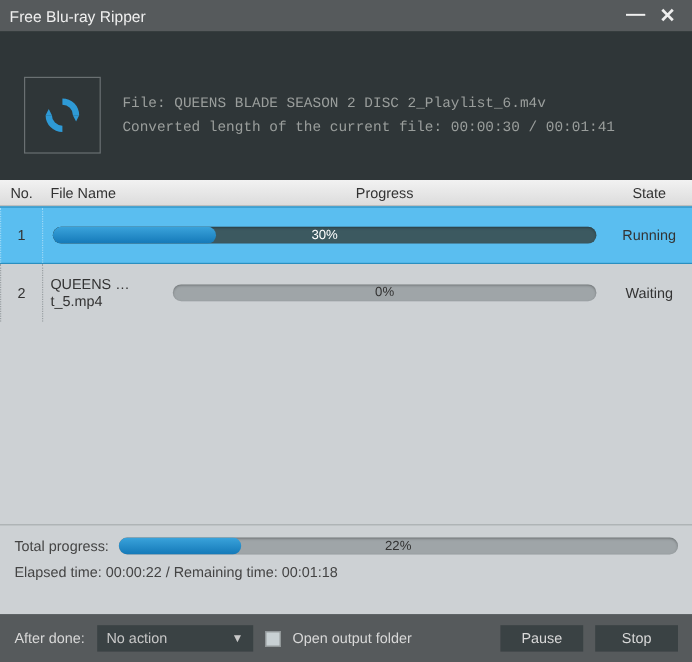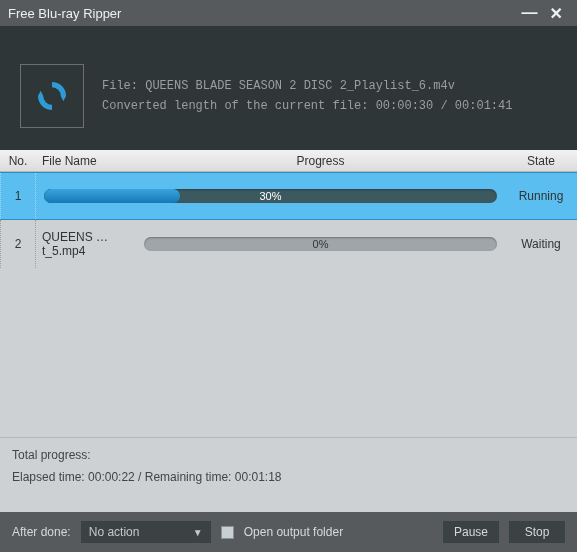--- a/index.html
+++ b/index.html
@@ -101,6 +101,10 @@
   <div class="total-area">
     <div class="total-row">
       <span>Total progress:</span>
+      <div class="progress-bar grey">
+        <div class="progress-fill" id="total-fill" style="width: 22%;"></div>
+        <div class="label">22%</div>
+      </div>
     </div>
     <div>Elapsed time: 00:00:22 / Remaining time: 00:01:18</div>
   </div>

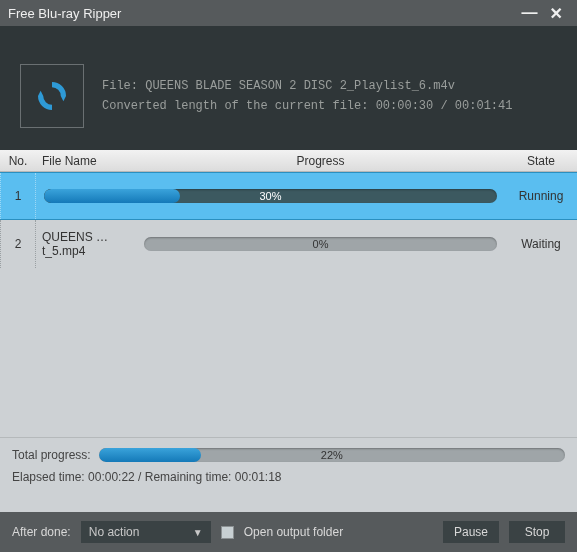--- a/index.html
+++ b/index.html
@@ -37,7 +37,7 @@
   .select .caret { position: absolute; right: 8px; font-size: 10px; }
   .checkbox { width: 13px; height: 13px; border: 1px solid #8b9092; background: #c8d0d3; display: inline-block; }
   .footer .spacer { flex: 1; }
-  .btn { width: 56px; height: 22px; background: #3a4244; color: #d8d8d8; display: flex; align-items: center; justify-content: center; font-size: 12px; }
+  .btn { width: 69px; height: 22px; background: #3a4244; color: #d8d8d8; display: flex; align-items: center; justify-content: center; font-size: 12px; }
   .col-prog-wrap { flex: 1; padding: 0 8px; }
 </style>
 </head>

